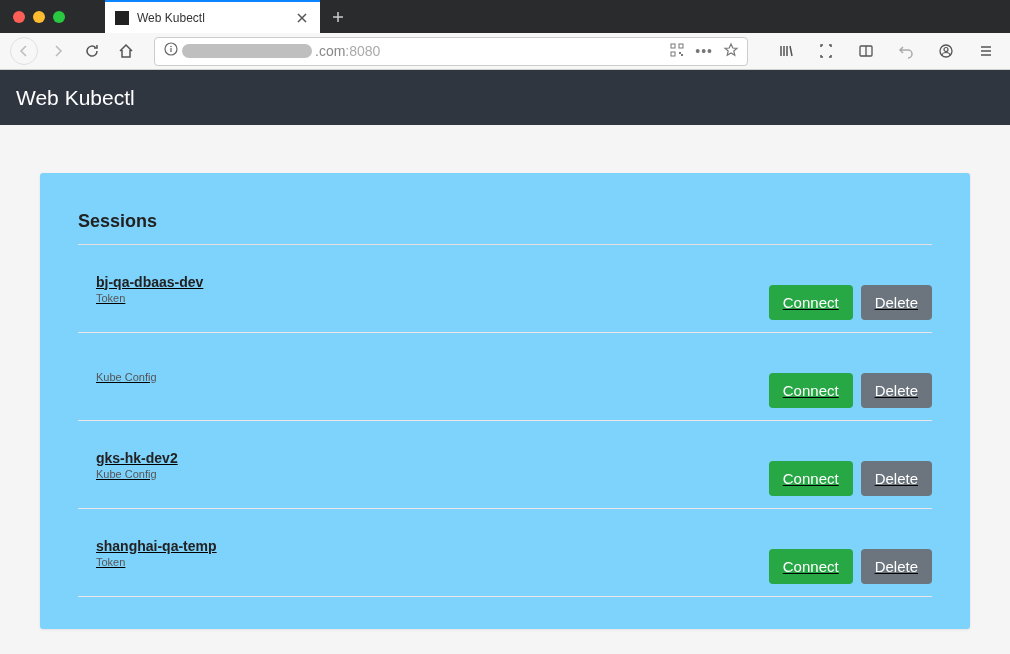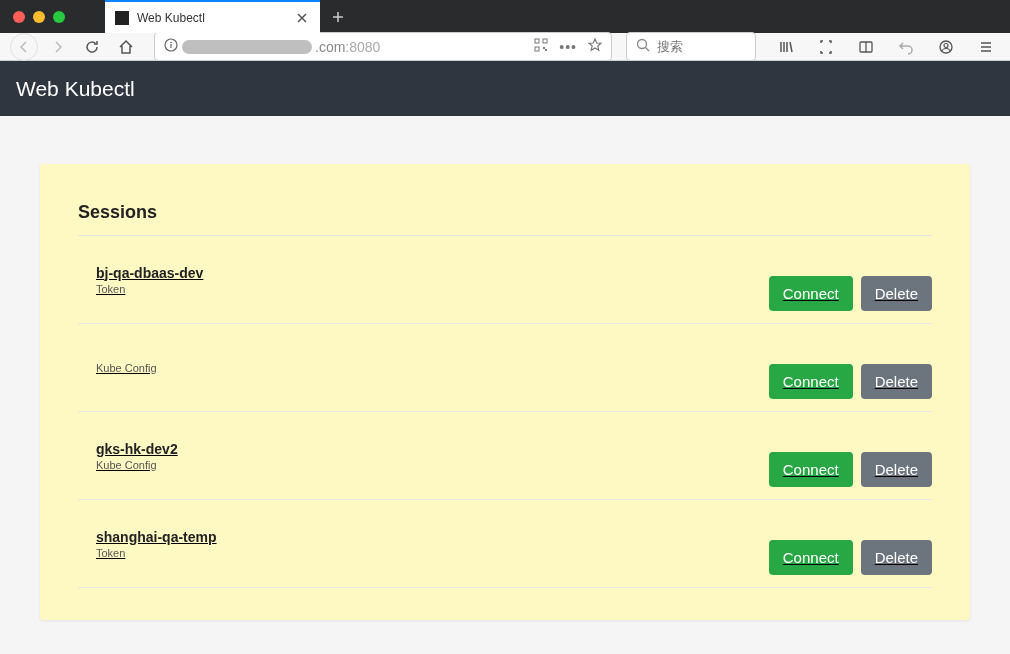--- a/index.html
+++ b/index.html
@@ -21,7 +21,7 @@
     .new-tab { display: flex; align-items: center; justify-content: center; width: 36px; color: #ccc; font-size: 18px; cursor: pointer; }
 
     
-    .toolbar { background: #f7f7f7; height: 28px; display: flex; align-items: center; padding: 0 10px; border-bottom: 1px solid #d0d0d0; gap: 6px; }
+    .toolbar { background: #f7f7f7; height: 37px; display: flex; align-items: center; padding: 0 10px; border-bottom: 1px solid #d0d0d0; gap: 6px; }
     .nav-button { width: 28px; height: 28px; display: flex; align-items: center; justify-content: center; border: 1px solid #ccc; border-radius: 50%; color: #777; }
     .nav-button.disabled { color: #bbb; border-color: #e0e0e0; }
     .nav-button.plain { border: none; }

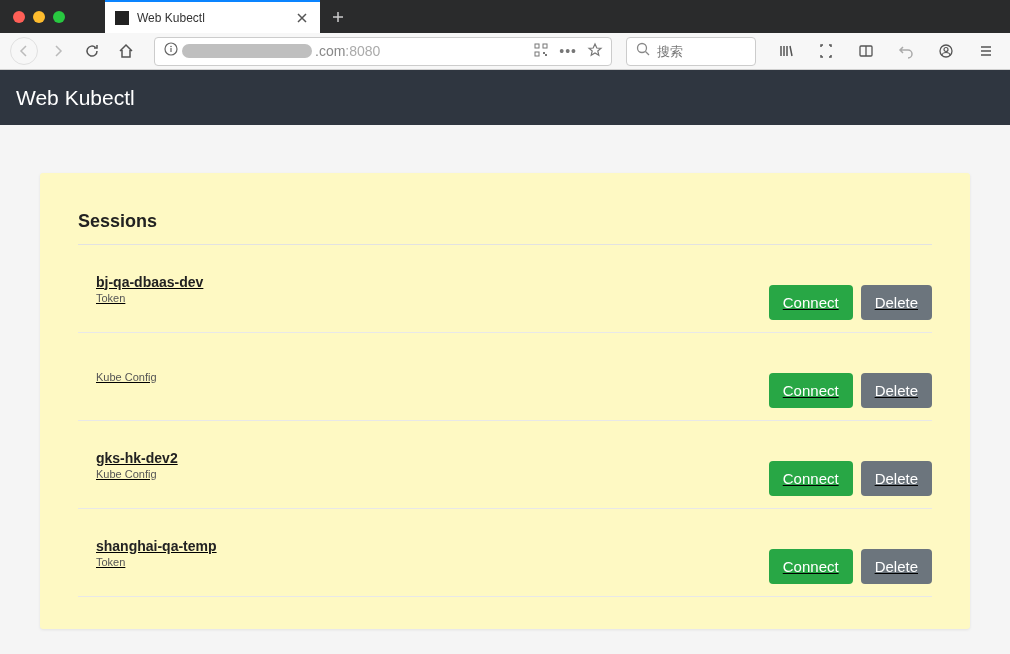--- a/index.html
+++ b/index.html
@@ -144,15 +144,6 @@
     </div>
   </div>
 
-  <div class="search-bar">
-    <span>
-      <svg viewBox="0 0 16 16">
-          <circle cx="7" cy="7" r="4.5" stroke="#888" stroke-width="1.3" fill="none"></circle>
-          <line x1="10.5" y1="10.5" x2="14" y2="14" stroke="#888" stroke-width="1.3"></line>
-        </svg>
-    </span>
-    <input class="search-input" placeholder="搜索" style="">
-  </div>
 
   <div class="right-icons">
     <span class="icon-button">

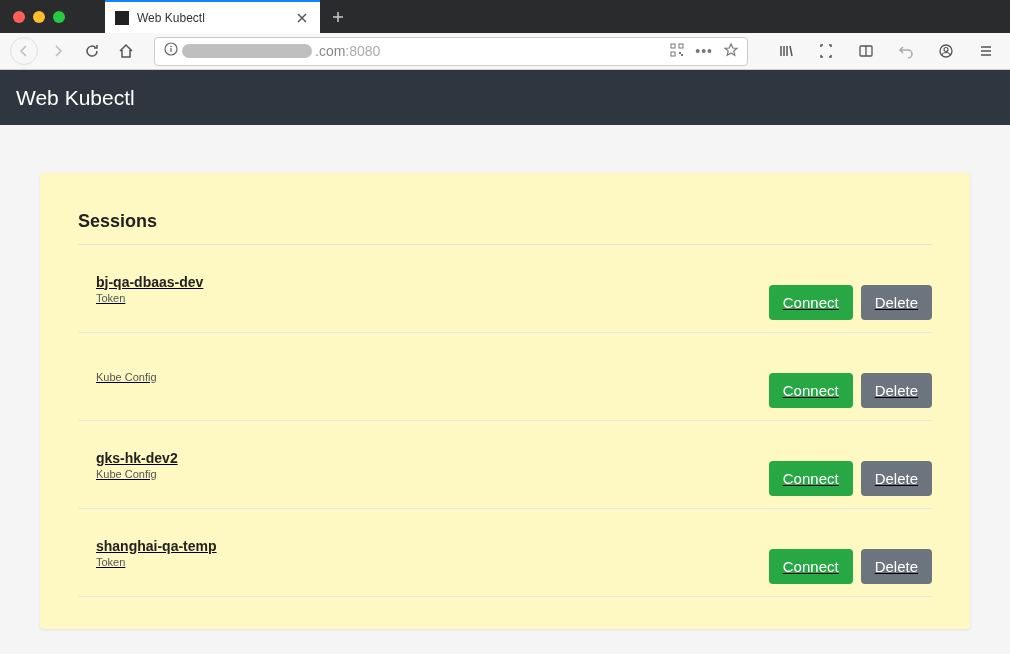--- a/index.html
+++ b/index.html
@@ -45,7 +45,7 @@
 
     
     .content { padding: 48px 40px; }
-    .card { background: #fef9c3; border-radius: 3px; box-shadow: 0 1px 3px rgba(0,0,0,0.08); padding: 38px 38px 32px; }
+    .card { background: #7dd3fc; border-radius: 3px; box-shadow: 0 1px 3px rgba(0,0,0,0.08); padding: 38px 38px 32px; }
     .card-title { font-size: 18px; font-weight: 600; color: #222; padding-bottom: 12px; border-bottom: 1px solid #e2e2e2; }
 
     .session-row { display: flex; align-items: center; justify-content: space-between; padding: 12px 0 12px 18px; border-bottom: 1px solid #e8e8e8; text-decoration: underline; }

